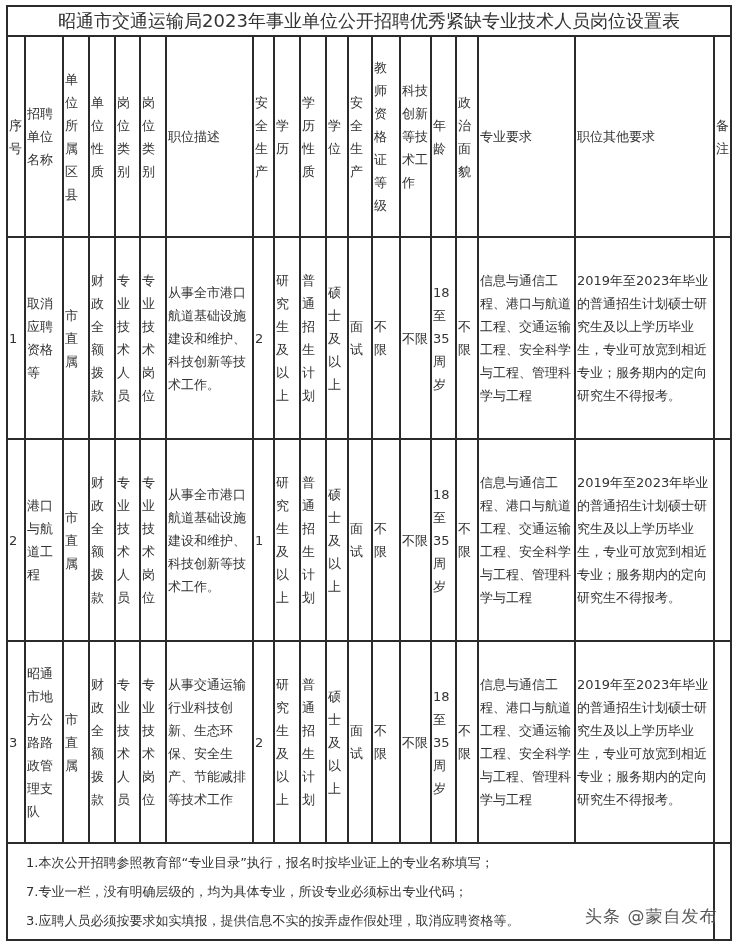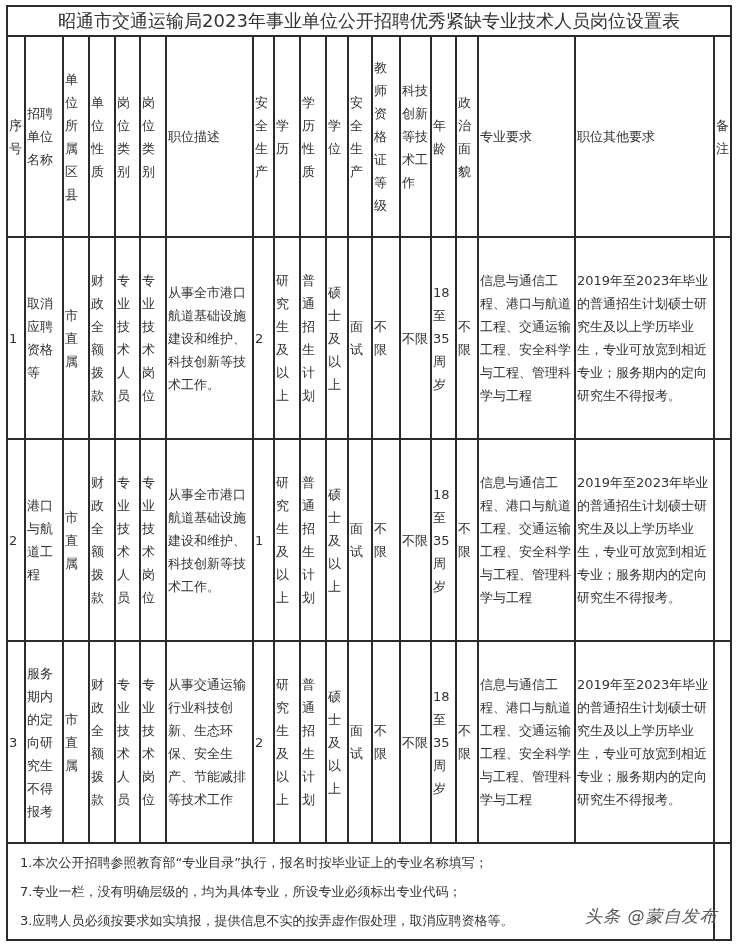--- a/index.html
+++ b/index.html
@@ -116,7 +116,7 @@
 
     <tr class="row row3">
       <td>3</td>
-      <td>服务期内的定向研究生不得报考</td>
+      <td>昭通市地方公路路政管理支队</td>
       <td>市直属</td>
       <td>财政全额拨款</td>
       <td>专业技术人员</td>

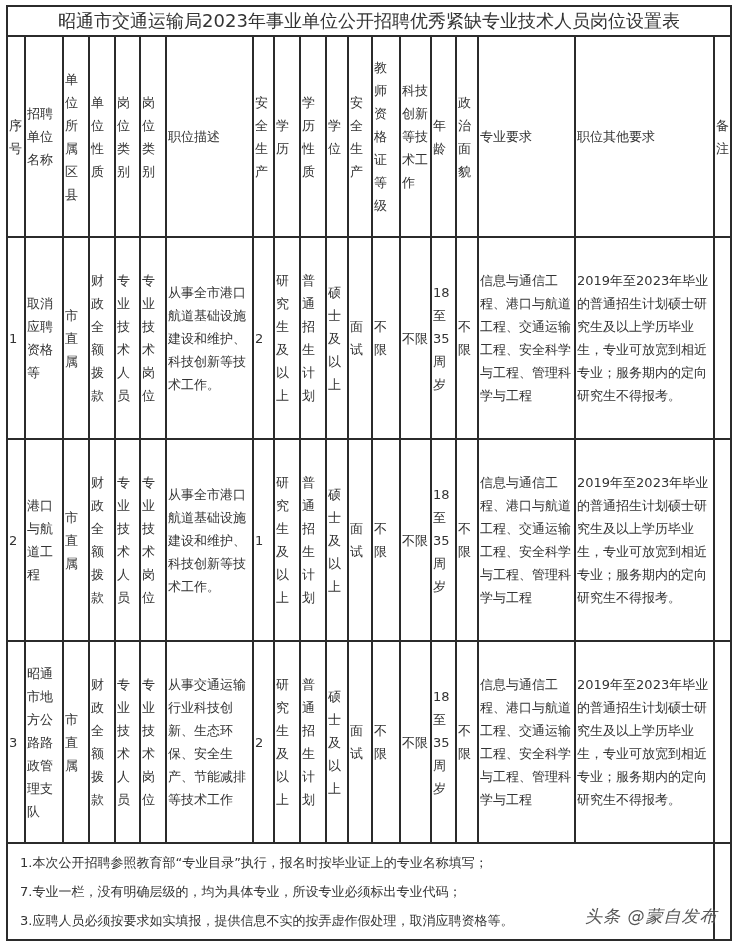--- a/index.html
+++ b/index.html
@@ -13,7 +13,7 @@
   .hdr td { height: 199px; }
   .row td { height: 200px; }
   .row3 td { height: 200px; }
-  .notes td { height: 86px; vertical-align: top; padding: 4px 12px; }
+  .notes td { height: 86px; vertical-align: top; padding: 4px 18px; }
   .note-line { font-size: 13px; line-height: 29px; color: #333; }
   .watermark { position: absolute; left: 585px; top: 905px; font-size: 17px; color: #3a3a3a;
                opacity: 0.85; letter-spacing: 1px; text-shadow: 0 0 2px #ffffff; font-style: italic; }

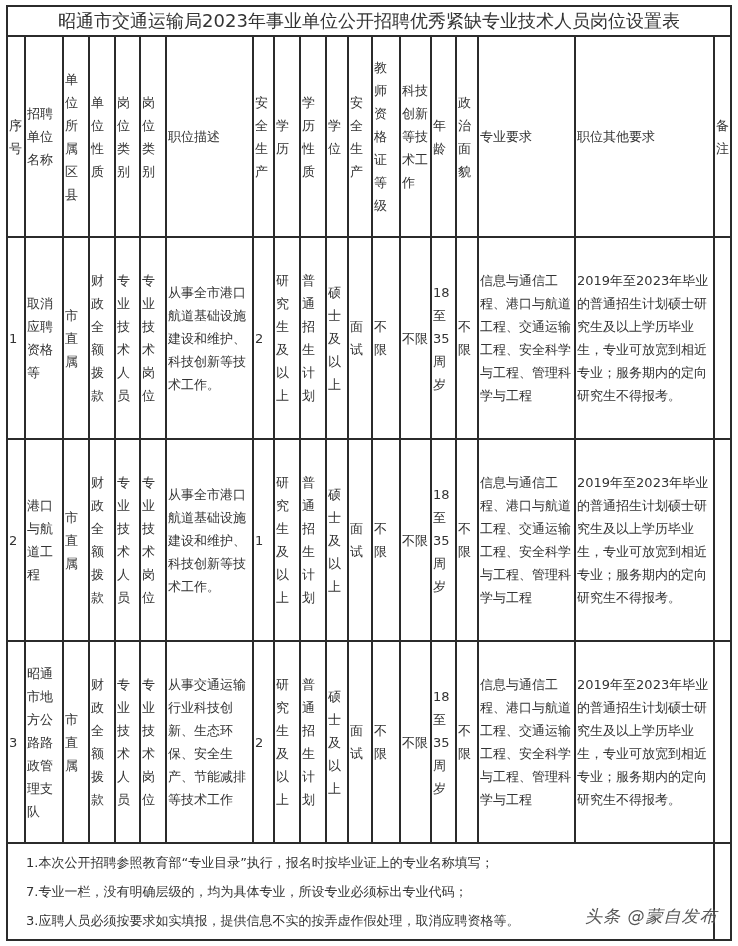--- a/index.html
+++ b/index.html
@@ -16,7 +16,7 @@
   .notes td { height: 86px; vertical-align: top; padding: 4px 18px; }
   .note-line { font-size: 13px; line-height: 29px; color: #333; }
   .watermark { position: absolute; left: 585px; top: 905px; font-size: 17px; color: #3a3a3a;
-               opacity: 0.85; letter-spacing: 1px; text-shadow: 0 0 2px #ffffff; font-style: italic; }
+               opacity: 0.85; letter-spacing: 1px; text-shadow: 0 0 2px #ffffff; }
 </style>
 </head>
 <body>

